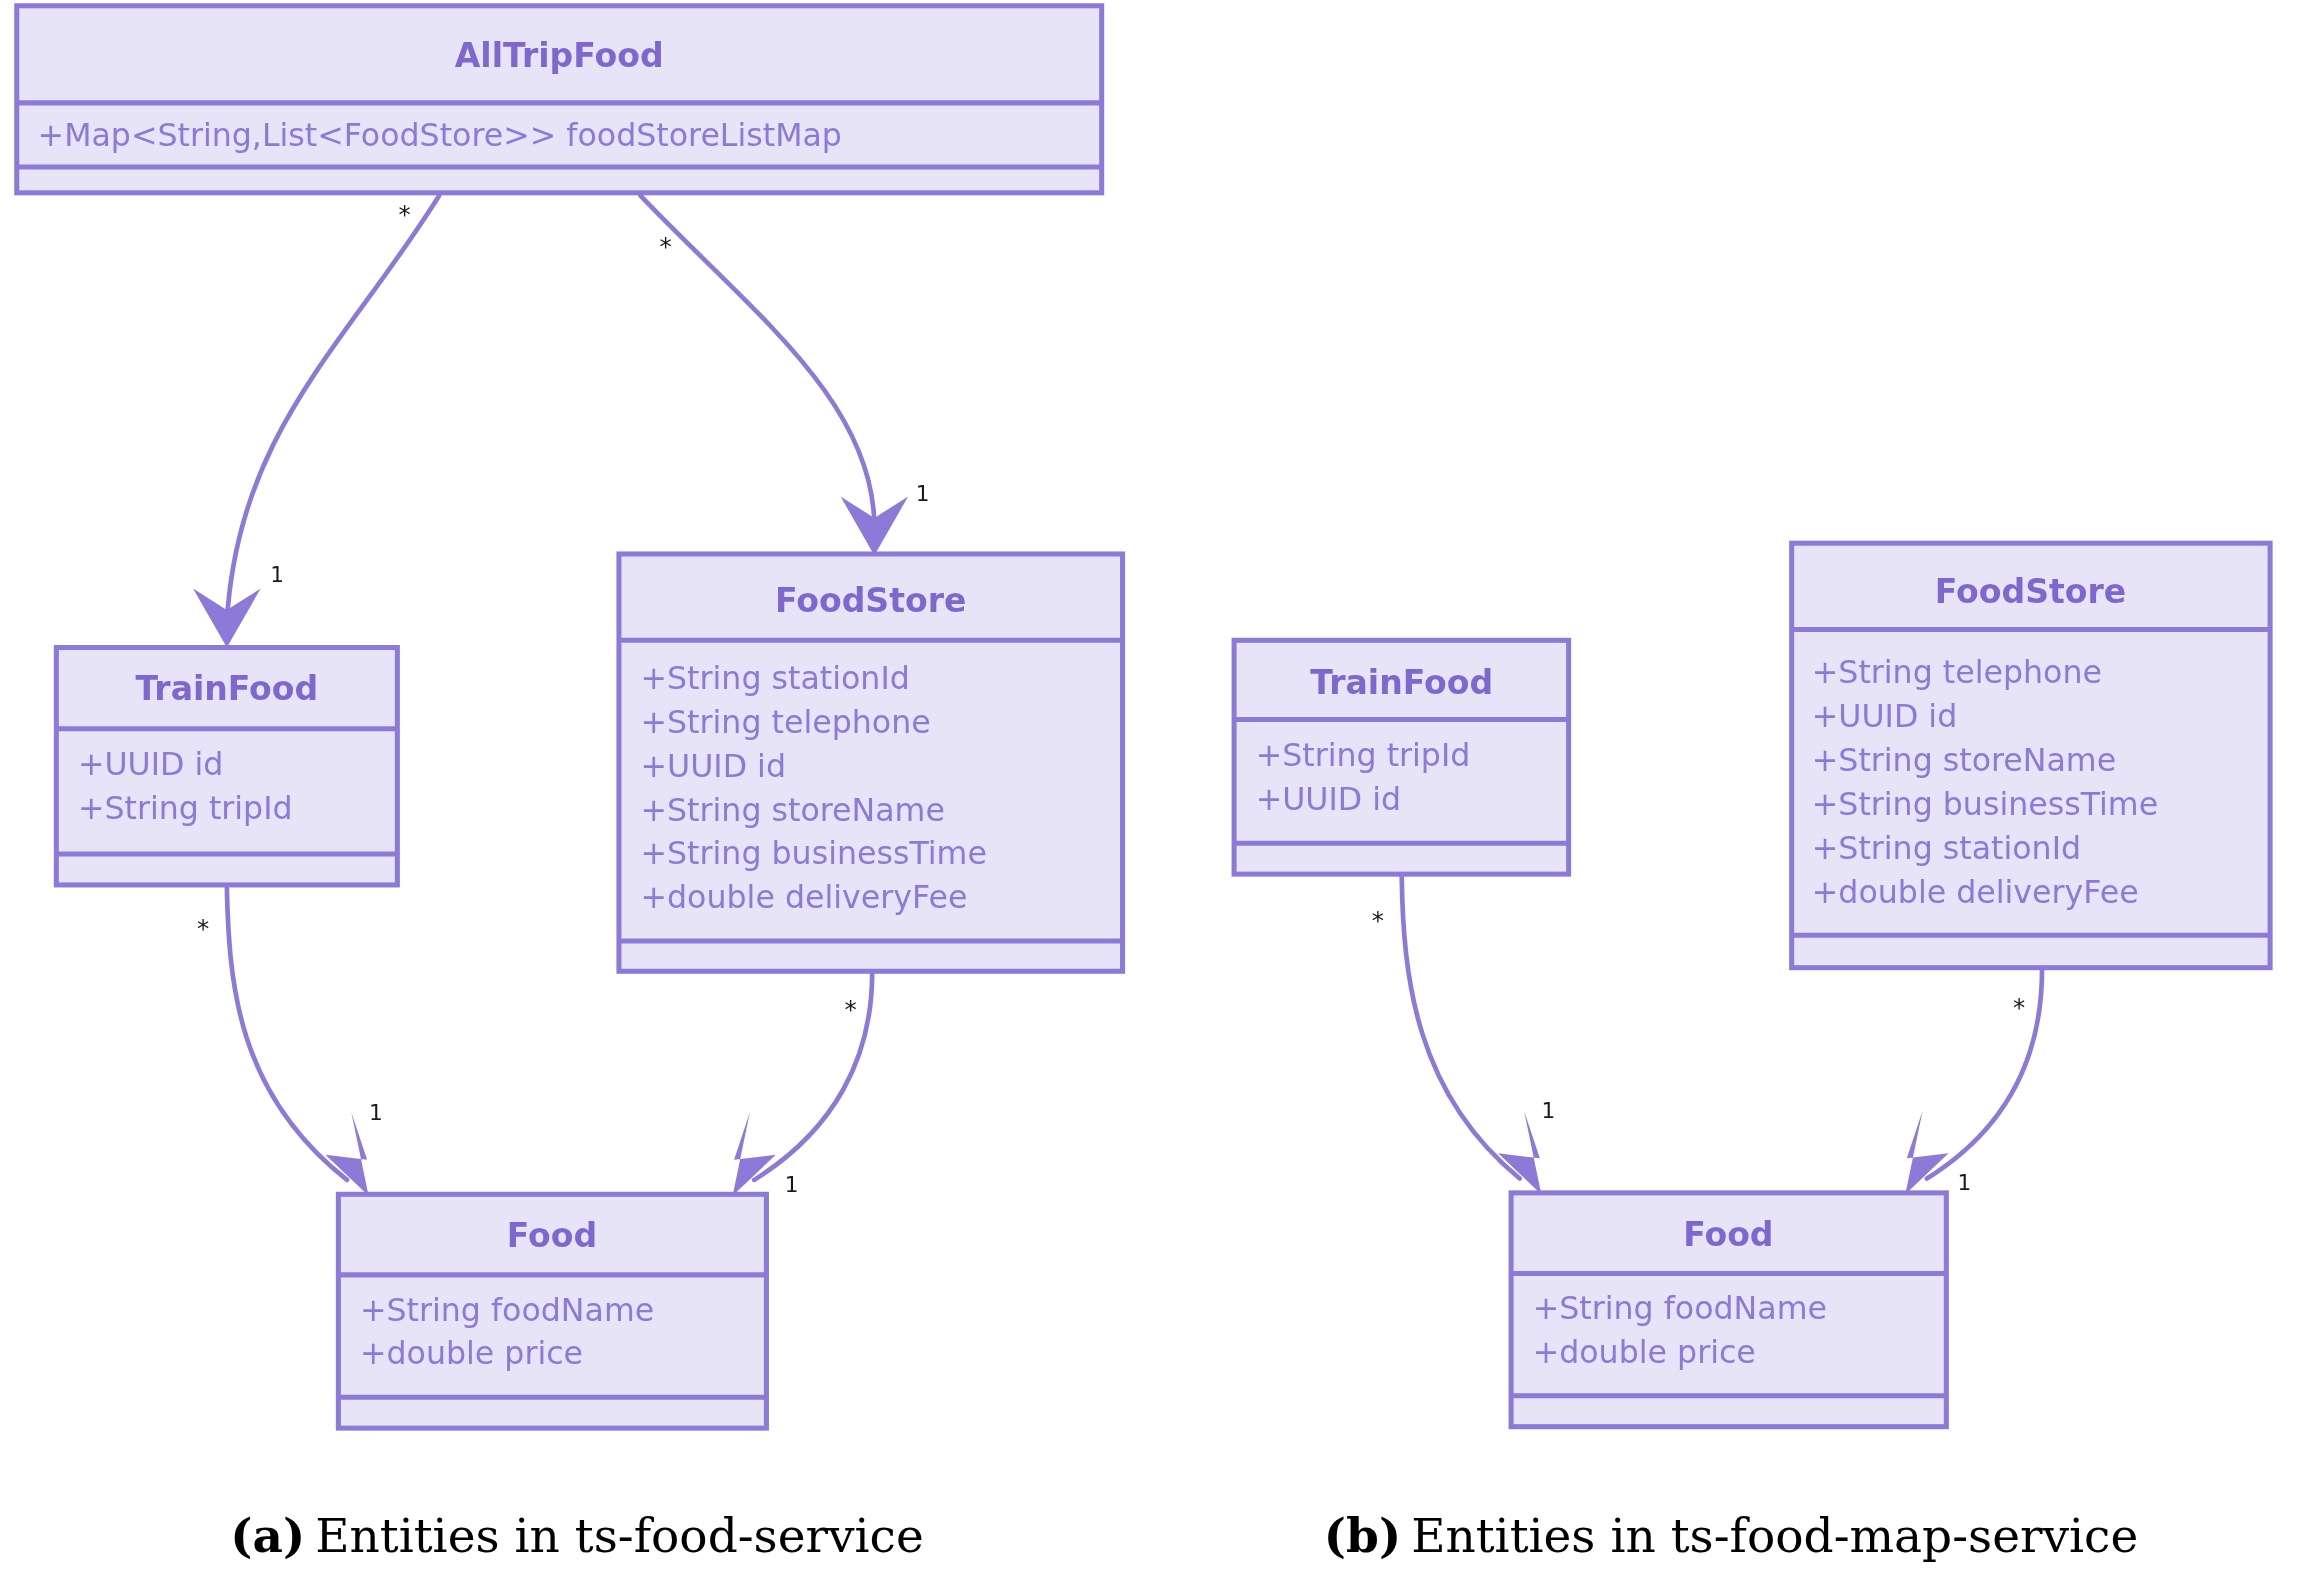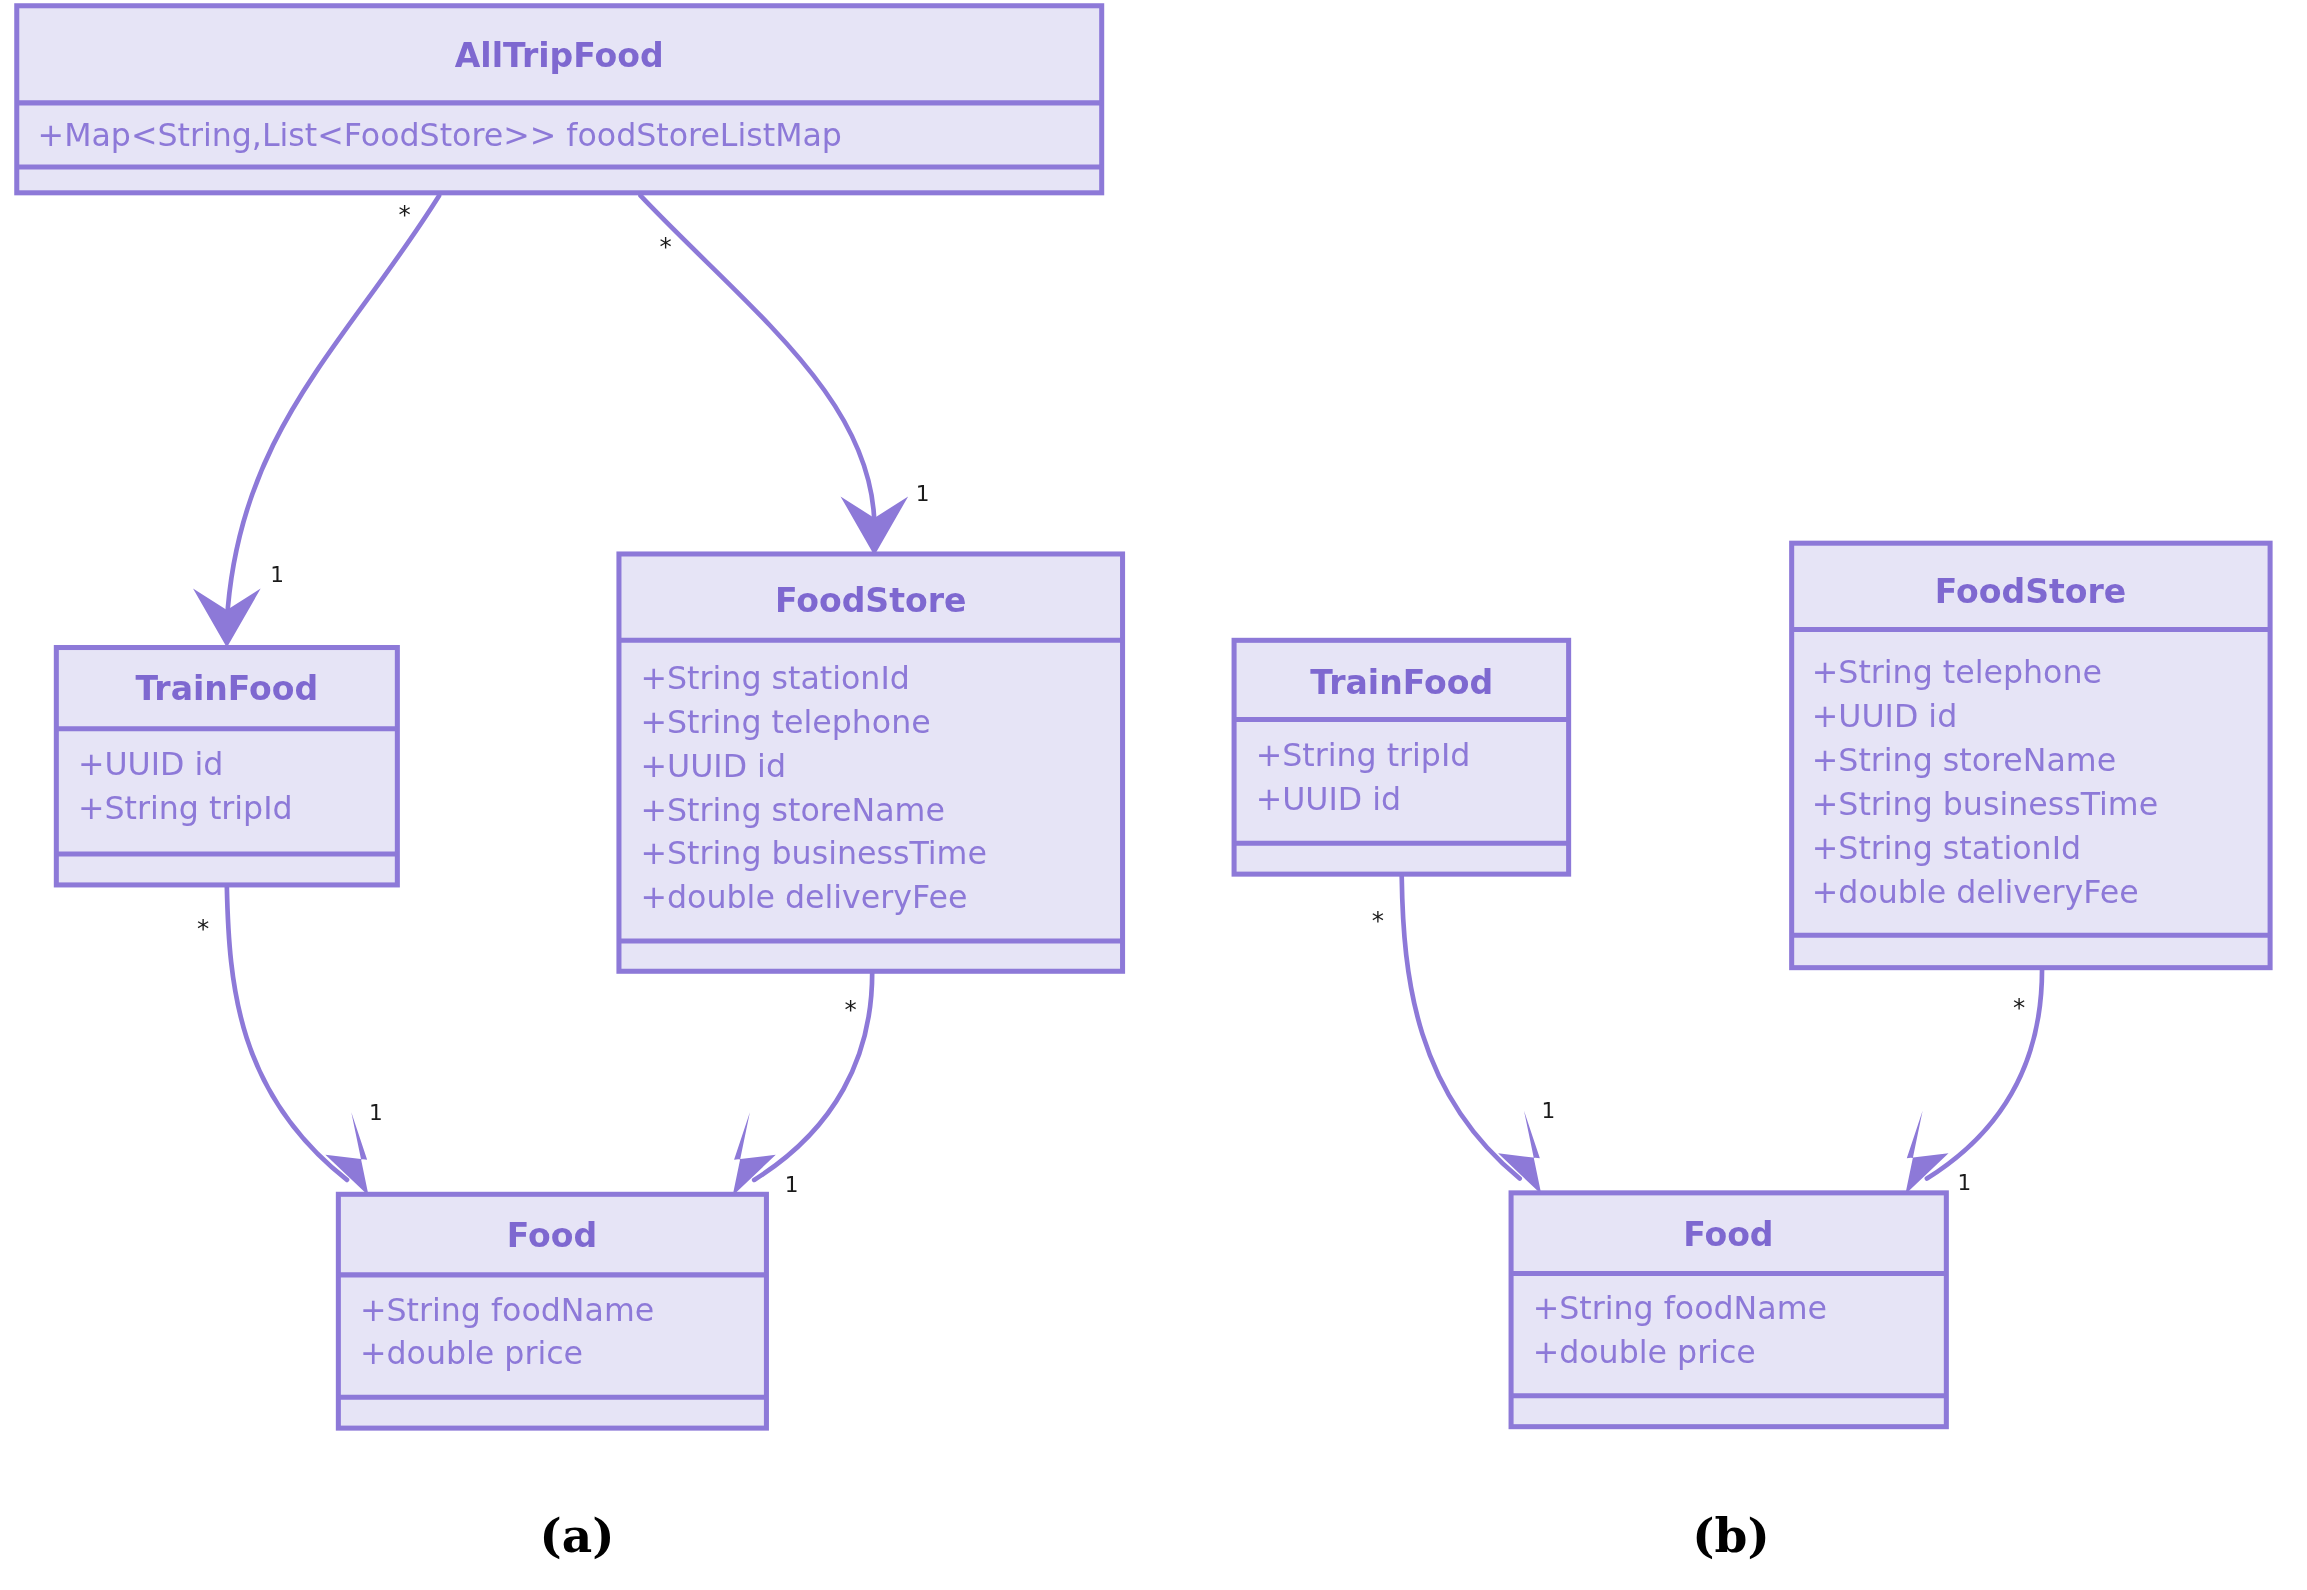--- a/index.html
+++ b/index.html
@@ -218,6 +218,7 @@
 
   <div class="caption-wrap" style="left:0px; top:1508px; width:1154px;">
     <span class="caption-tag">(a)</span>
+    <span class="caption-text">Entities in ts-food-service</span>
   </div>
 
   <div class="caption-wrap" style="left:1154px; top:1508px; width:1154px;">

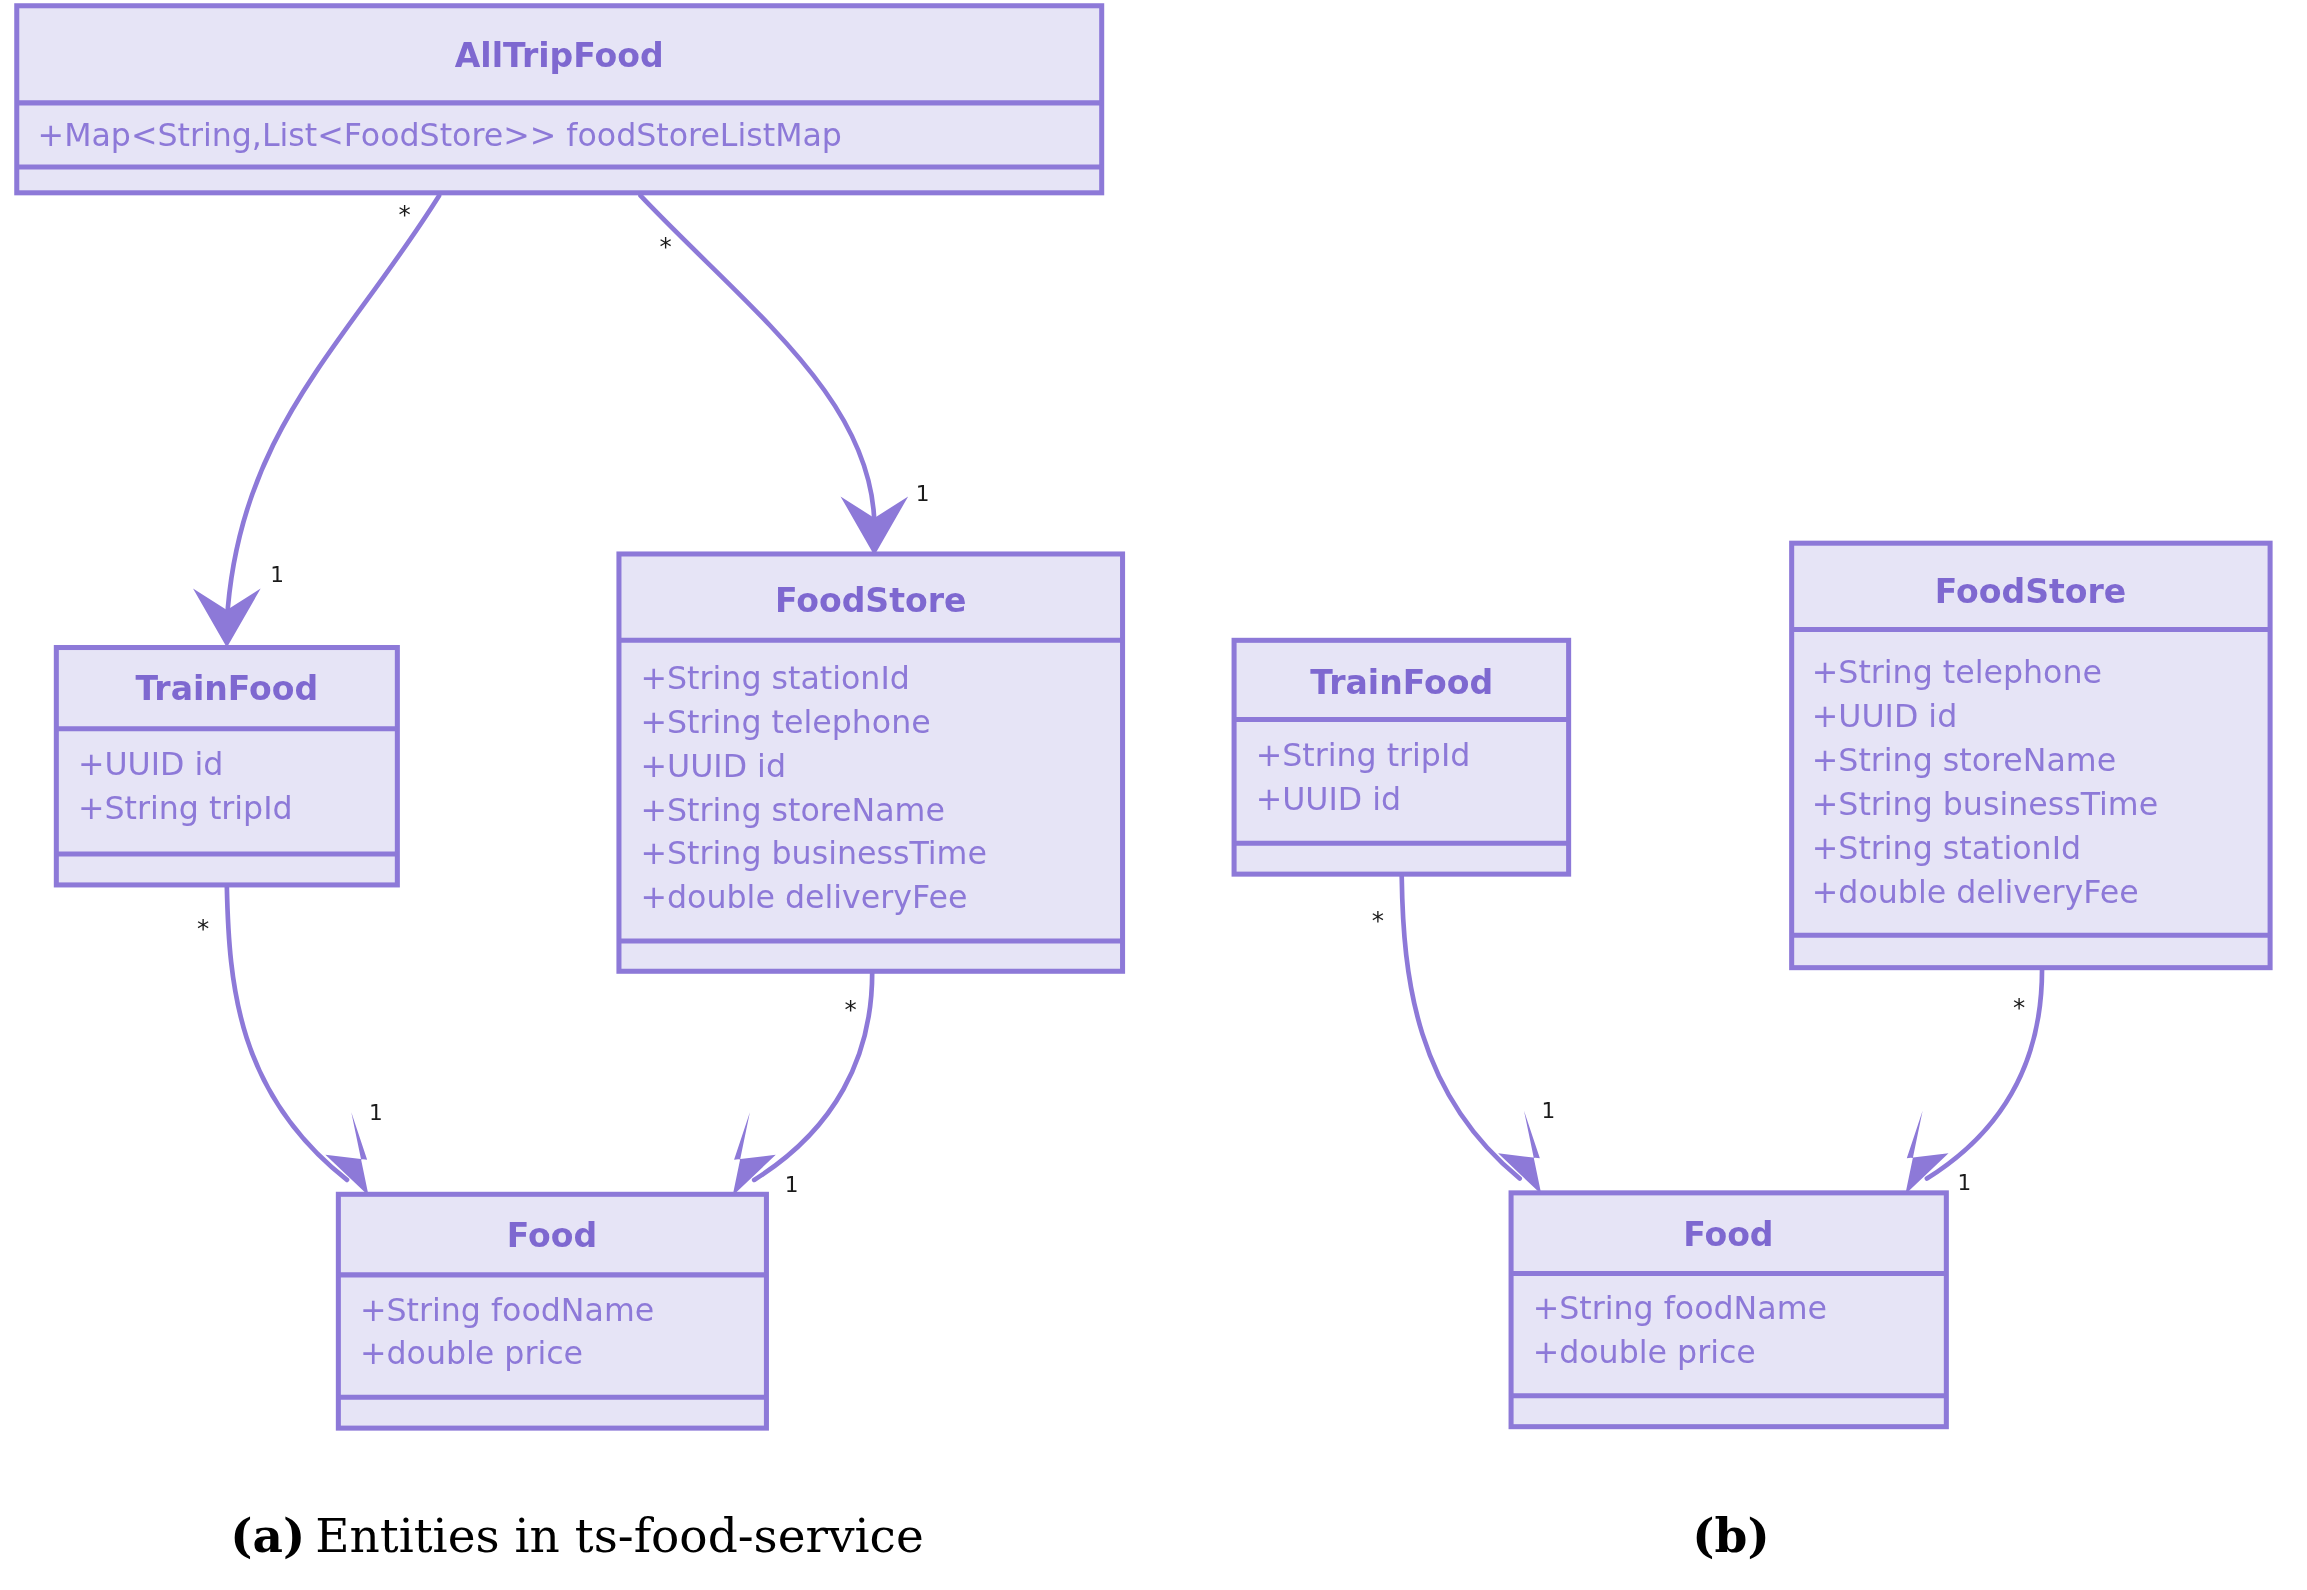--- a/index.html
+++ b/index.html
@@ -223,6 +223,7 @@
 
   <div class="caption-wrap" style="left:1154px; top:1508px; width:1154px;">
     <span class="caption-tag">(b)</span>
+    <span class="caption-text">Entities in ts-food-map-service</span>
   </div>
 
 </div>

